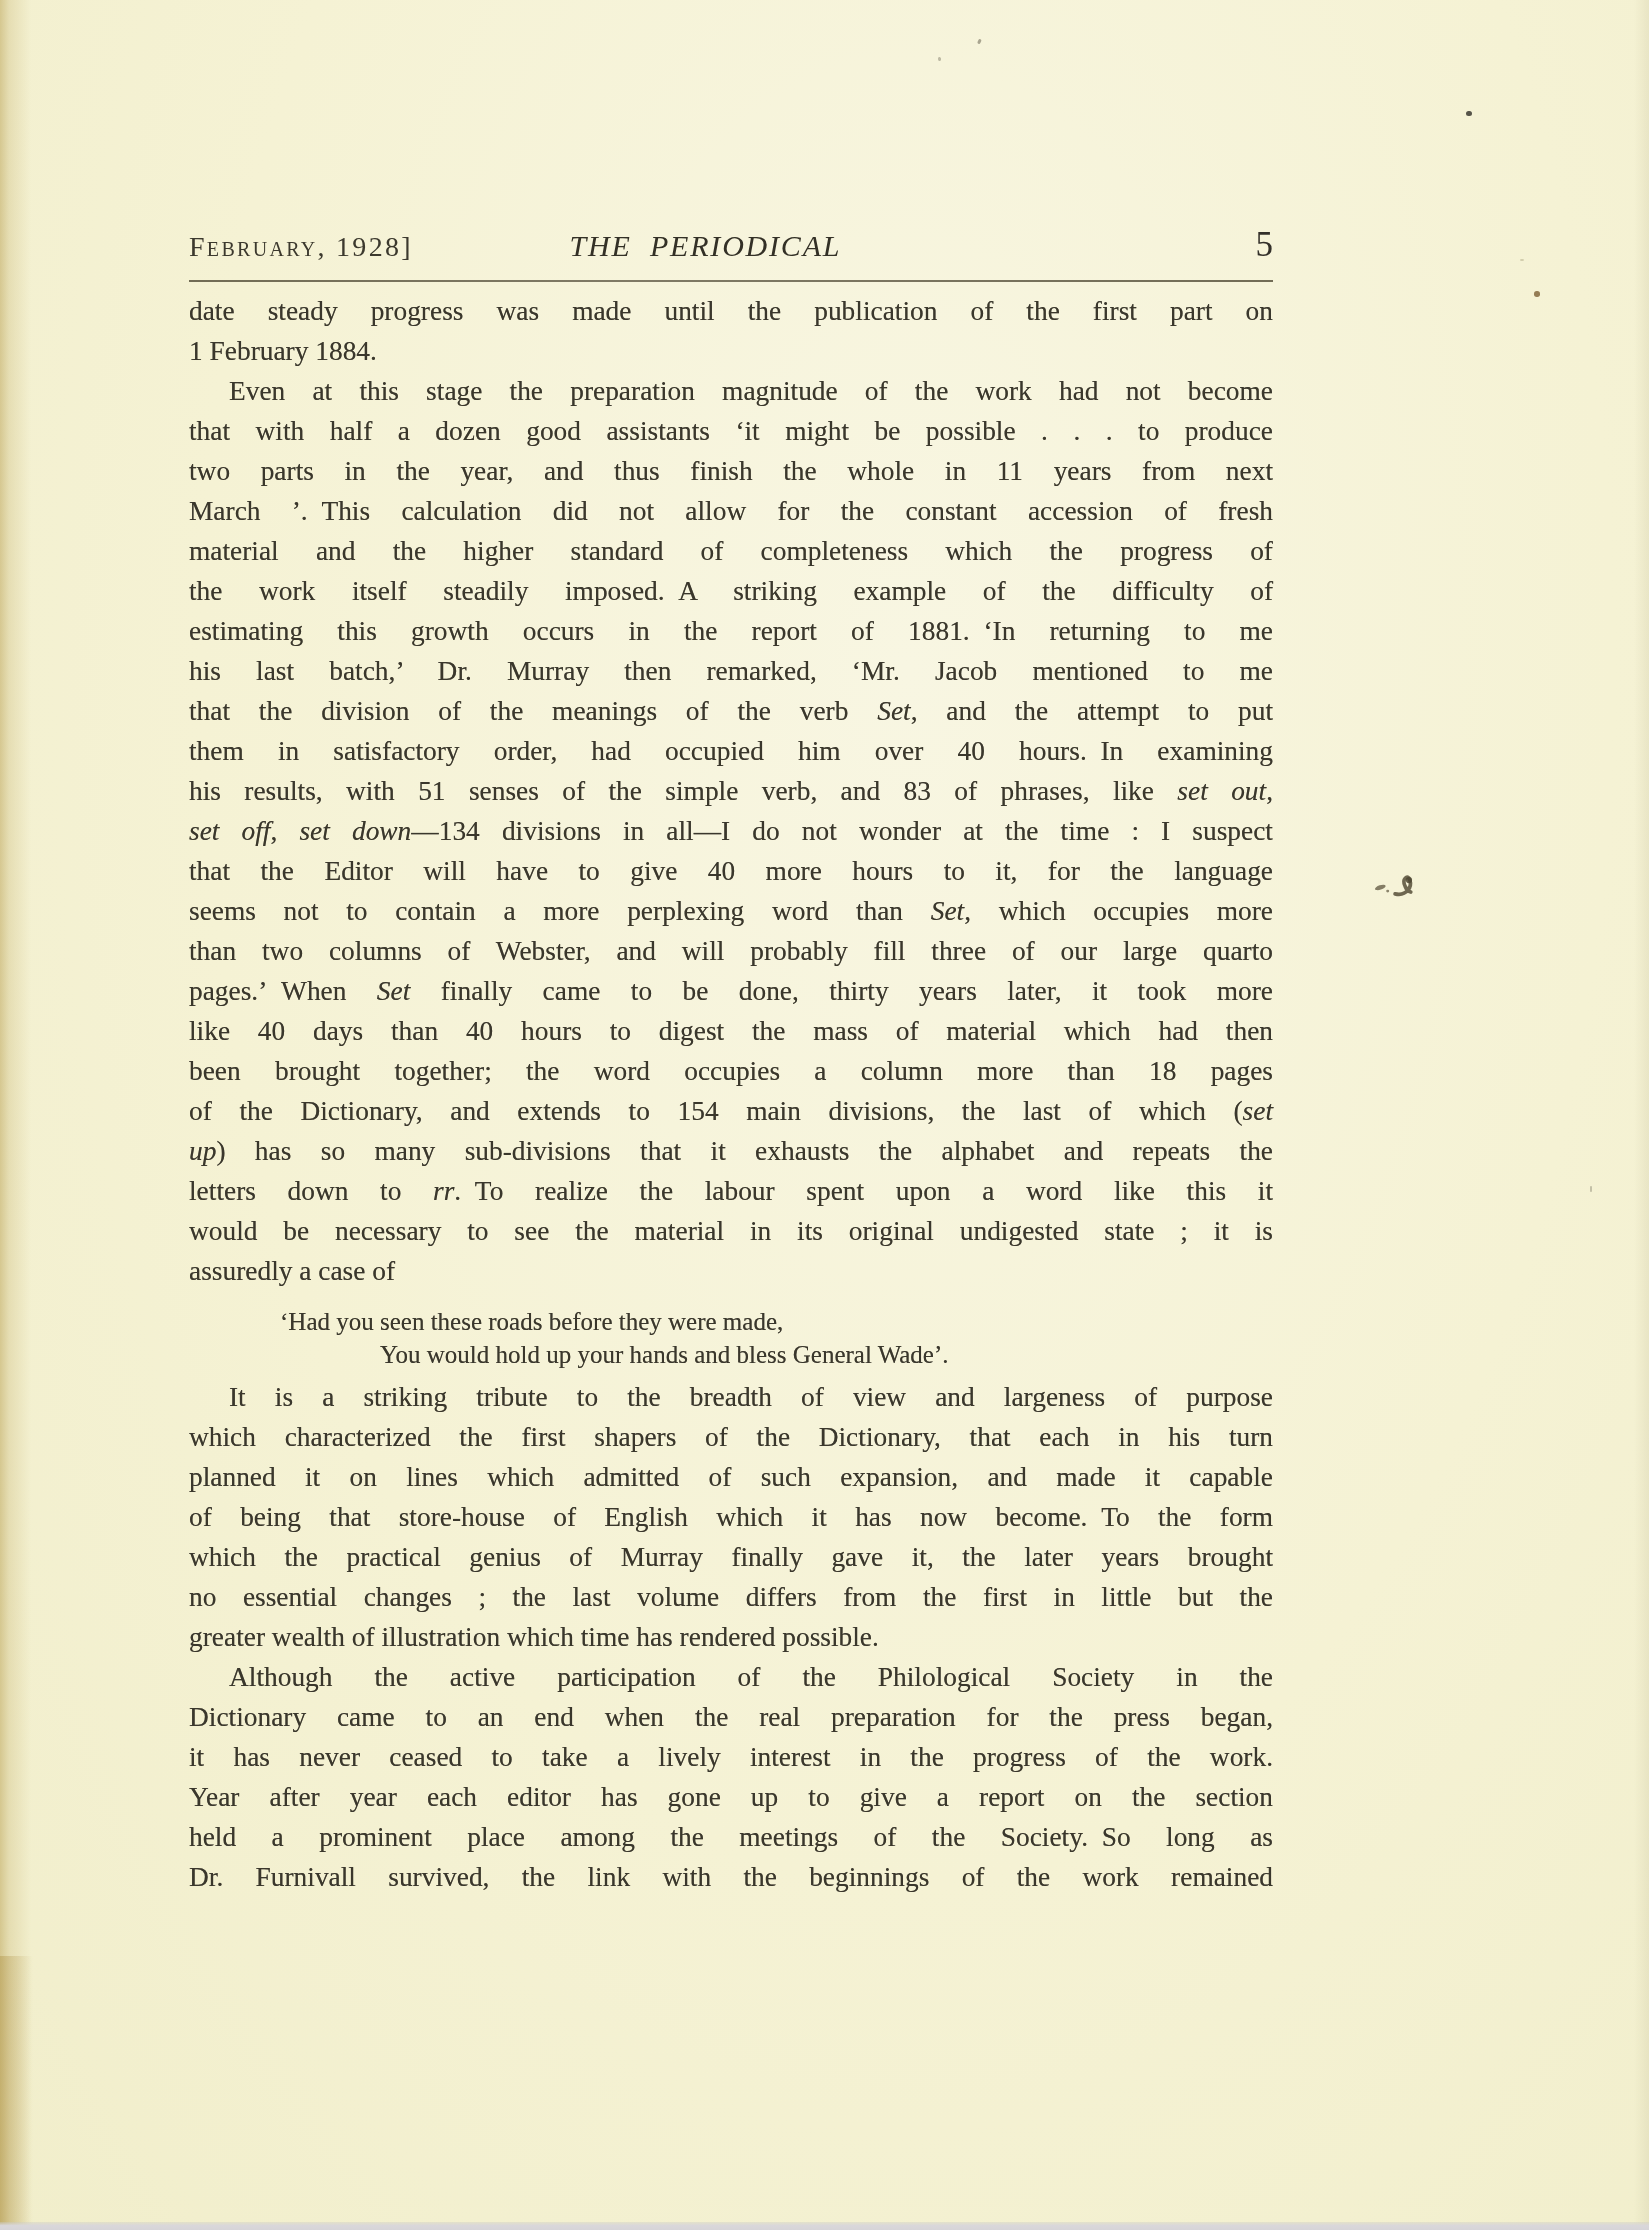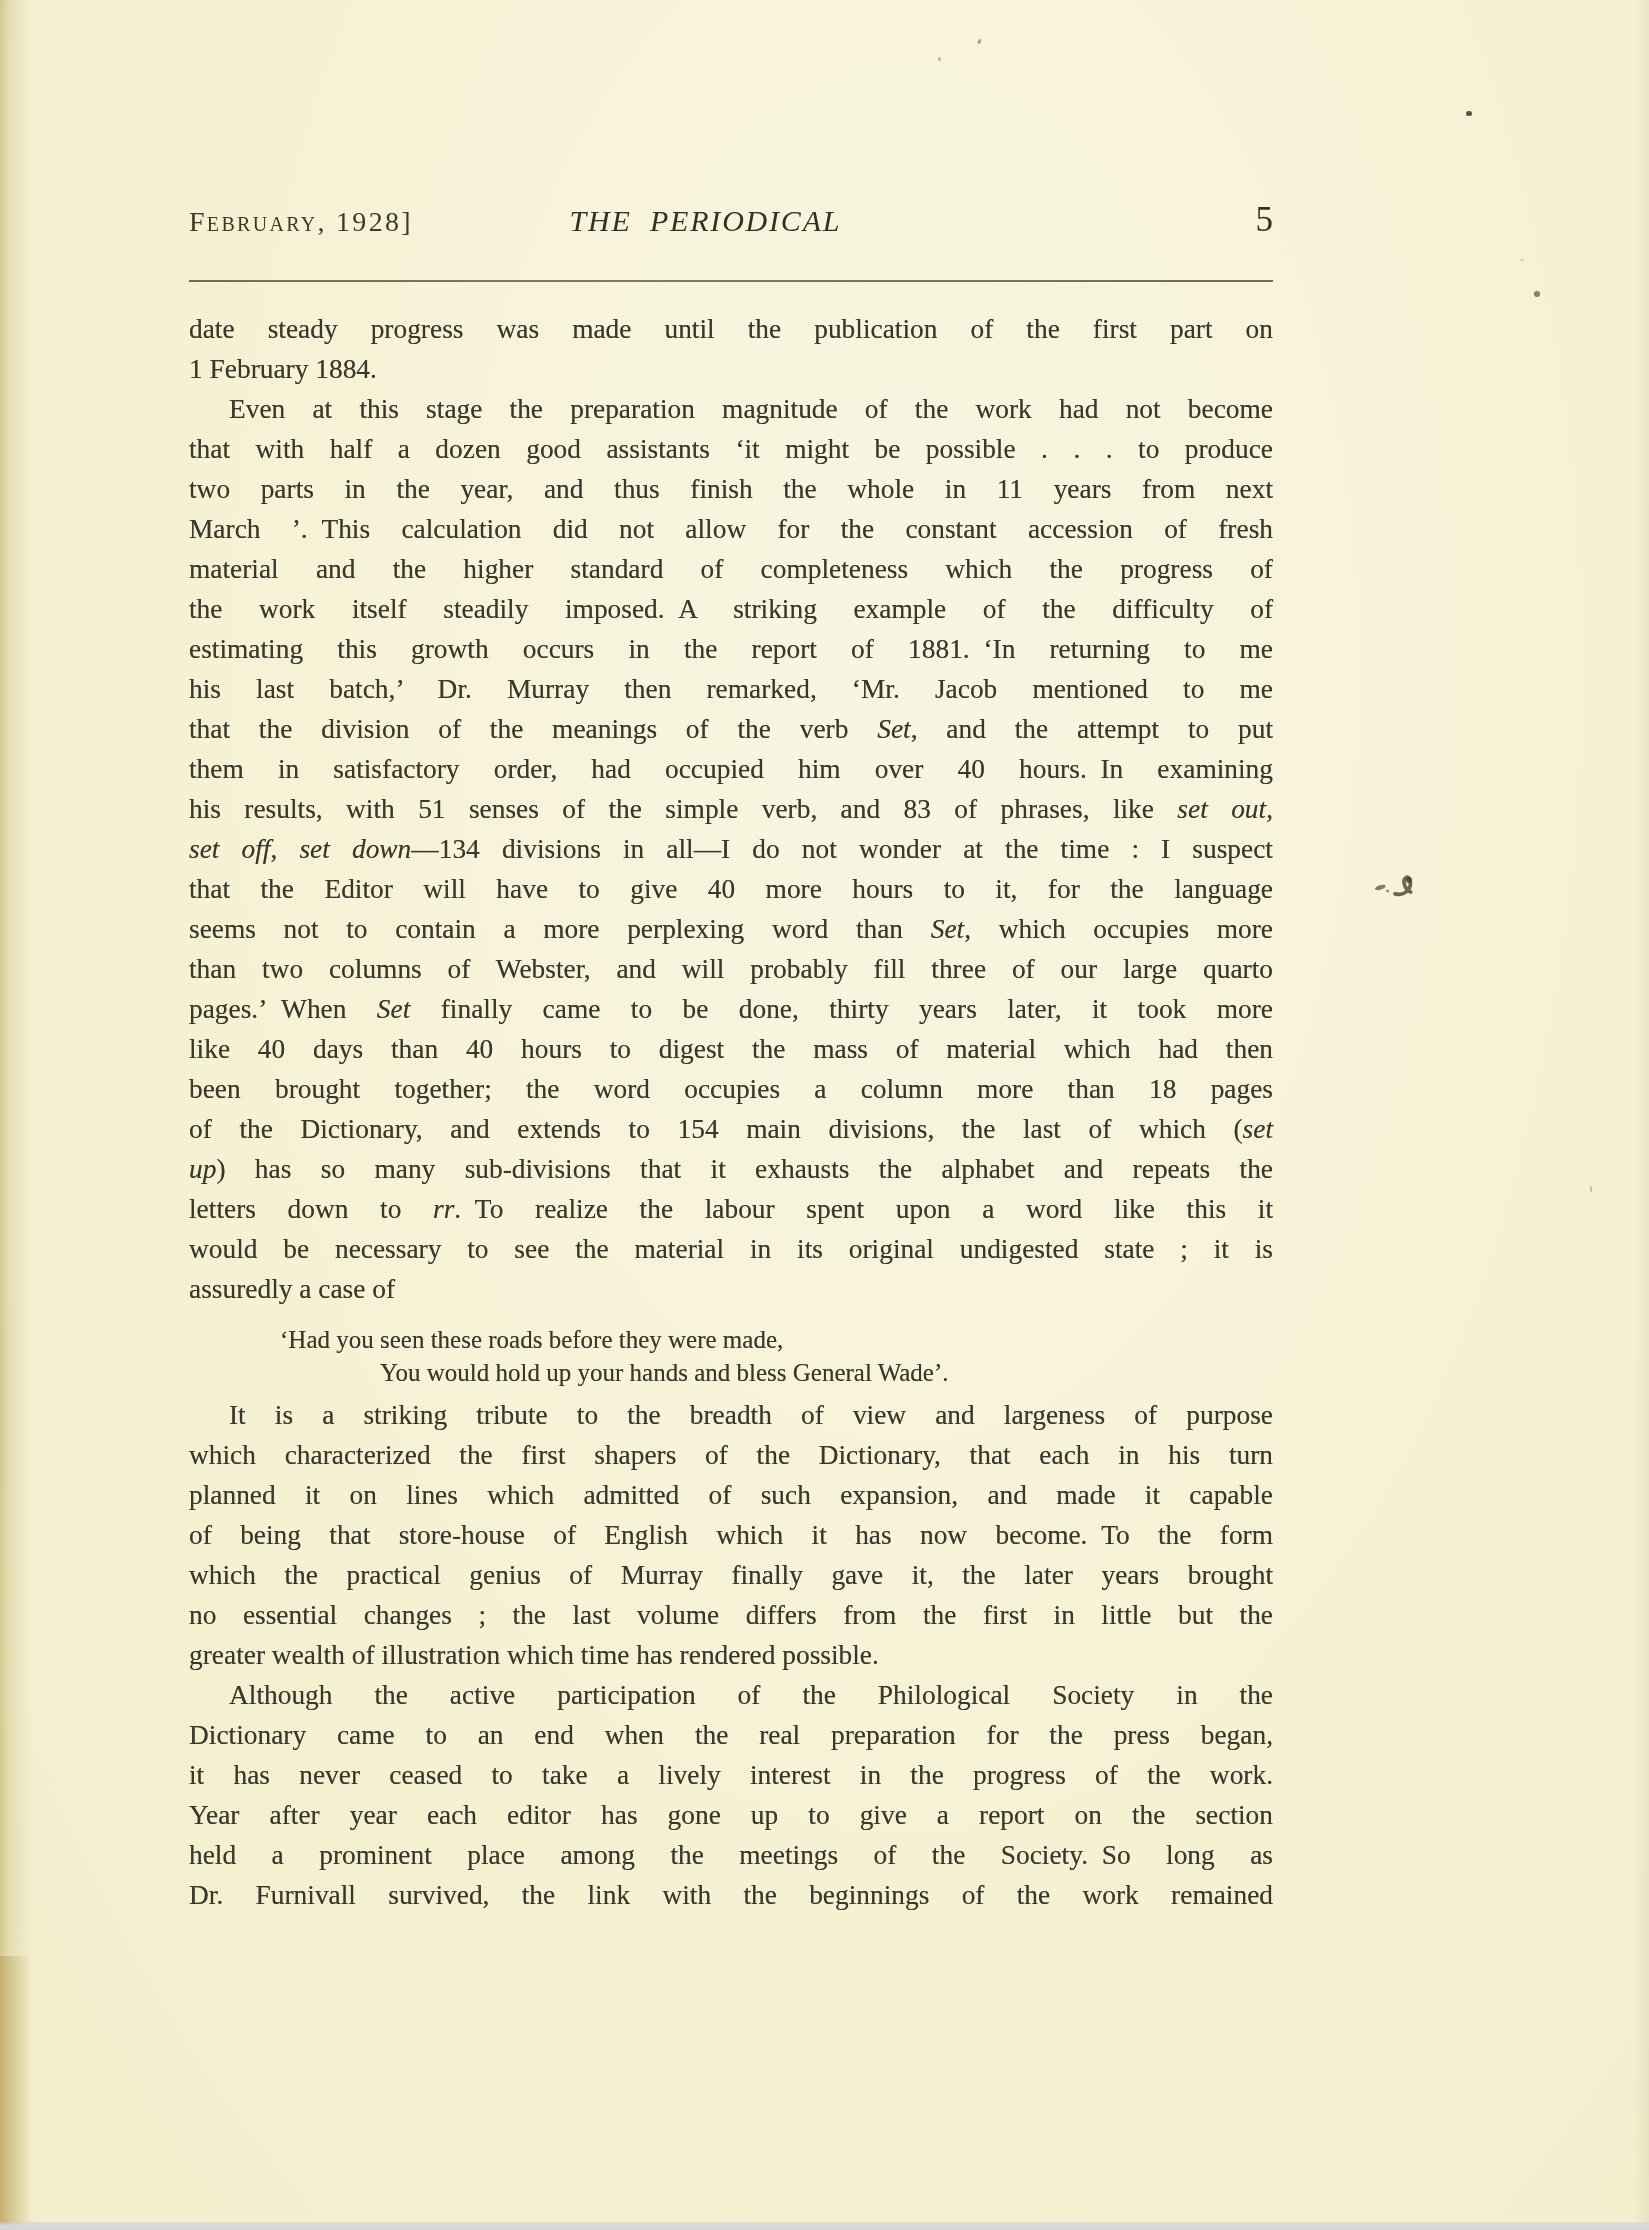--- a/index.html
+++ b/index.html
@@ -34,7 +34,7 @@
   .content { position:absolute; left:189px; width:1084px; top:0; }
 
   .running-head {
-    position:absolute; top:200px; left:0; width:100%;
+    position:absolute; top:225px; left:0; width:100%;
     display:grid; grid-template-columns:1fr auto 1fr; align-items:baseline;gap:31px;
   }
   .issue-date {

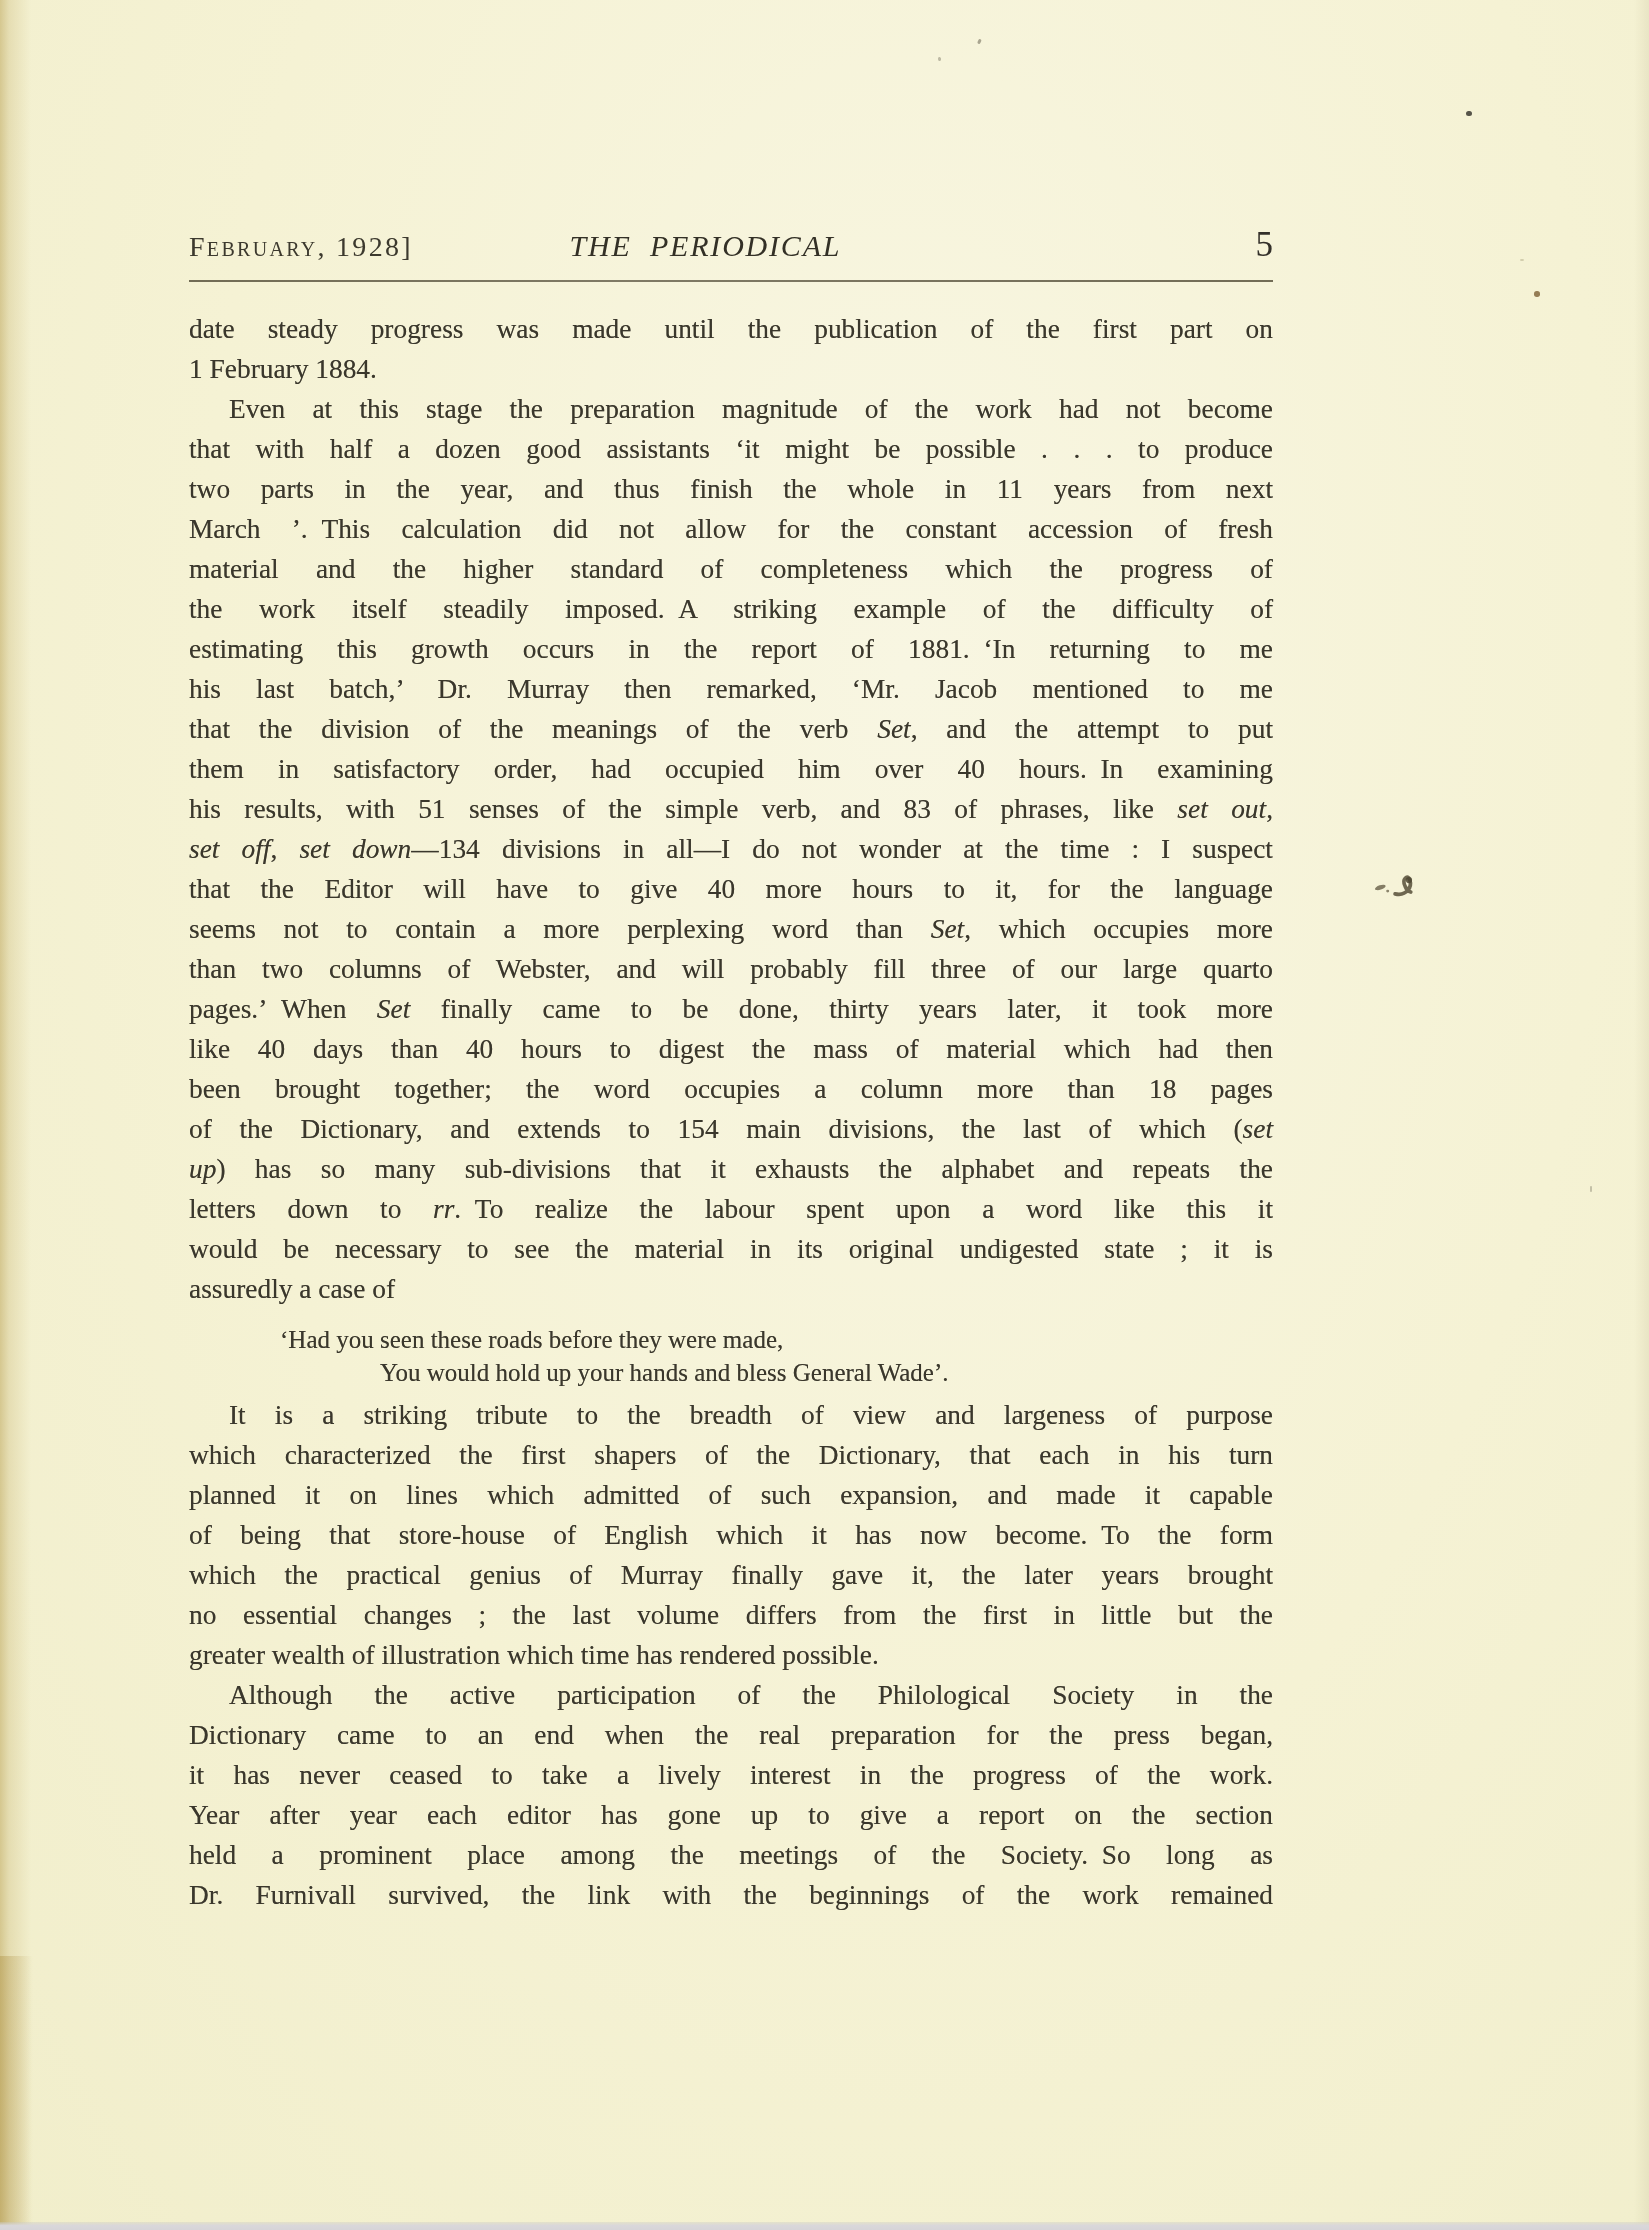--- a/index.html
+++ b/index.html
@@ -59,7 +59,7 @@
     opacity:0.85;
   }
 
-  .body-text { position:absolute; top:309px; left:0; width:100%; }
+  .body-text { position:absolute; top:291px; left:0; width:100%; }
   .line {
     font-size:27.4px; line-height:40px;
     white-space:normal;

